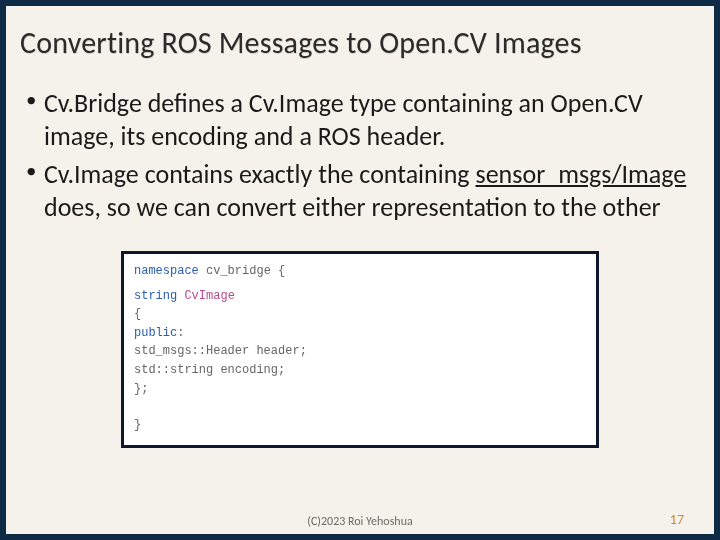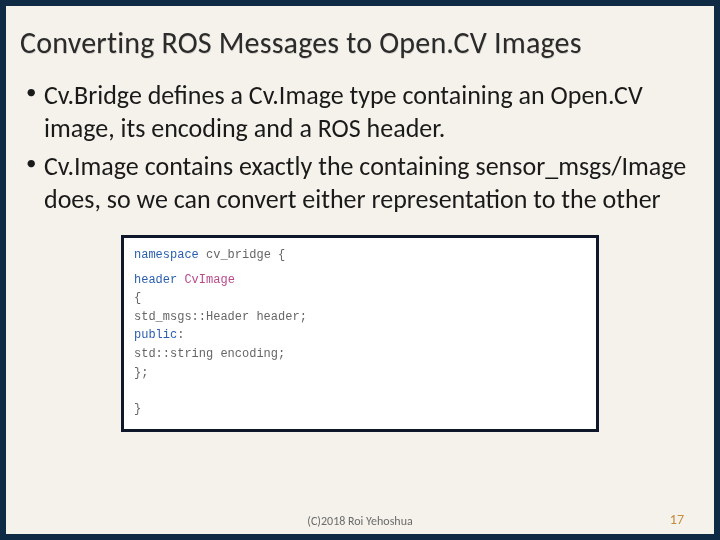--- a/index.html
+++ b/index.html
@@ -2,7 +2,7 @@
 <html><head>
 <meta charset="utf-8">
 <style>
-  * { margin: 0; padding: 0; box-sizing: border-box; }
+  * { margin: 0; padding: 0; box-sizing: border-box; gap: 8px; }
   html, body { width: 720px; height: 540px; overflow: hidden; }
   body {
     background: #0f2a44;

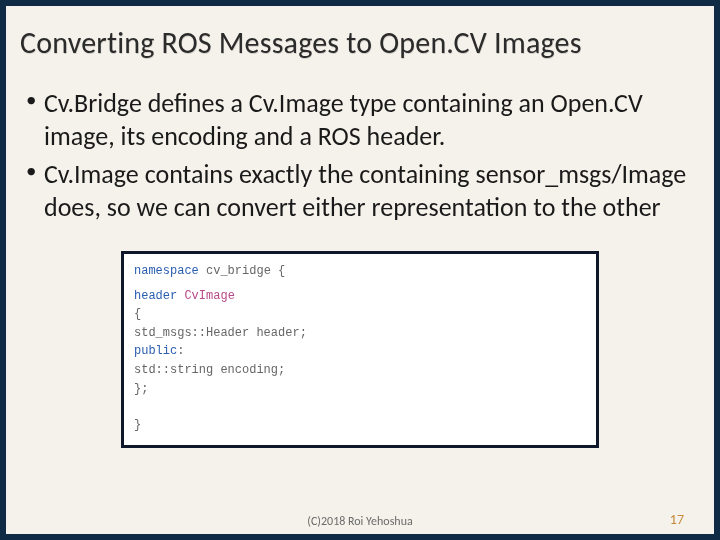--- a/index.html
+++ b/index.html
@@ -39,7 +39,7 @@
     font-size: 21px;
     color: #1a1a1a;
   }
-  .link { color: #1a1a1a; cursor: pointer; margin-top: 40px; }
+  .link { text-decoration: underline; color: #1a1a1a; cursor: pointer; margin-top: 40px; }
   .codebox {
     margin: 14px auto 0 auto;
     width: 478px;

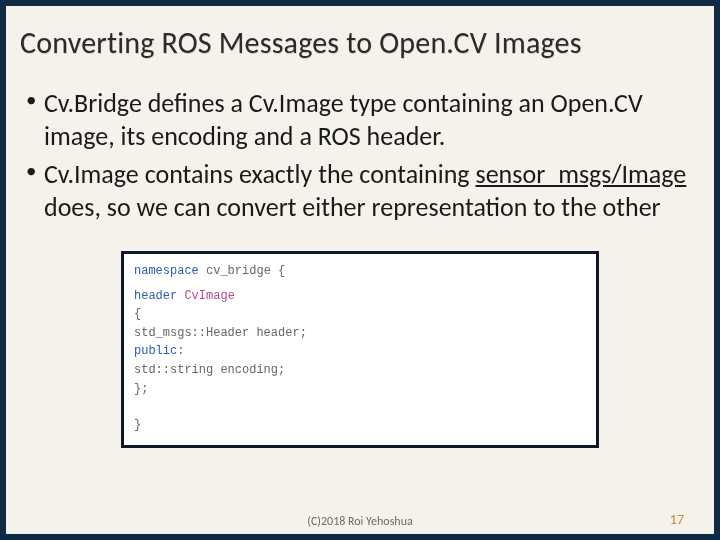--- a/index.html
+++ b/index.html
@@ -95,7 +95,7 @@
   <div class="codebox">
     <div><span class="kw">namespace </span><span>cv_bridge {</span></div>
     <div class="gap"></div>
-    <div><span class="kw">header </span><span class="cls">CvImage</span></div>
+    <div><span class="kw">string </span><span class="cls">CvImage</span></div>
     <div>{</div>
     <div>  std_msgs::Header header;</div>
     <div><span class="kw">public</span><span>:</span></div>

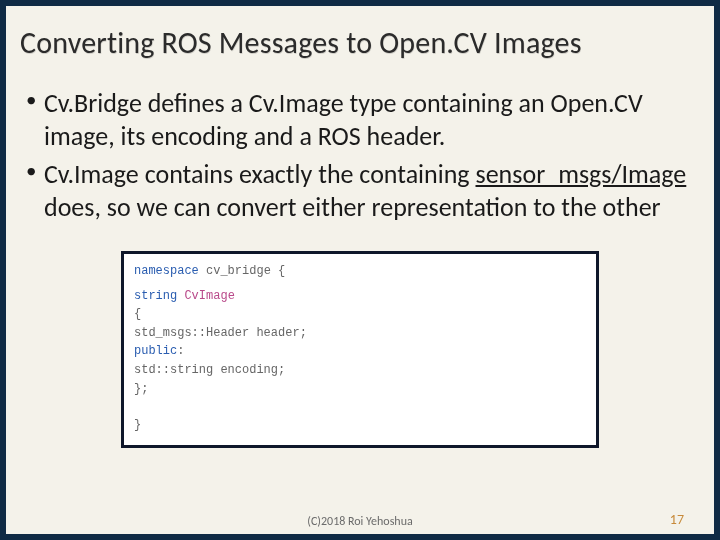--- a/index.html
+++ b/index.html
@@ -97,8 +97,8 @@
     <div class="gap"></div>
     <div><span class="kw">string </span><span class="cls">CvImage</span></div>
     <div>{</div>
+    <div><span class="kw">public</span><span>:</span></div>
     <div>  std_msgs::Header header;</div>
-    <div><span class="kw">public</span><span>:</span></div>
     <div>  std::string encoding;</div>
     <div>};</div>
     <div class="gap"></div>

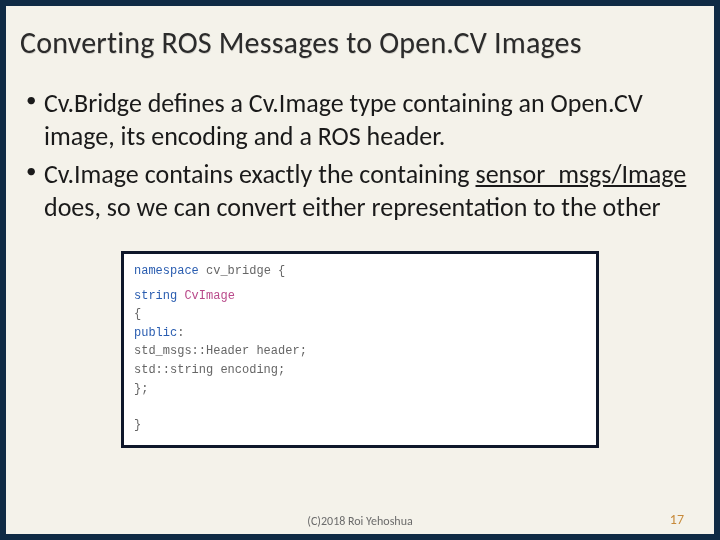--- a/index.html
+++ b/index.html
@@ -108,7 +108,7 @@
   </div>
 
   <div class="footer">
-    <div class="copyright">(C)2018 Roi Yehoshua</div>
+    <div class="copyright">(C)2023 Roi Yehoshua</div>
     <div class="pagenum">17</div>
   </div>
 

